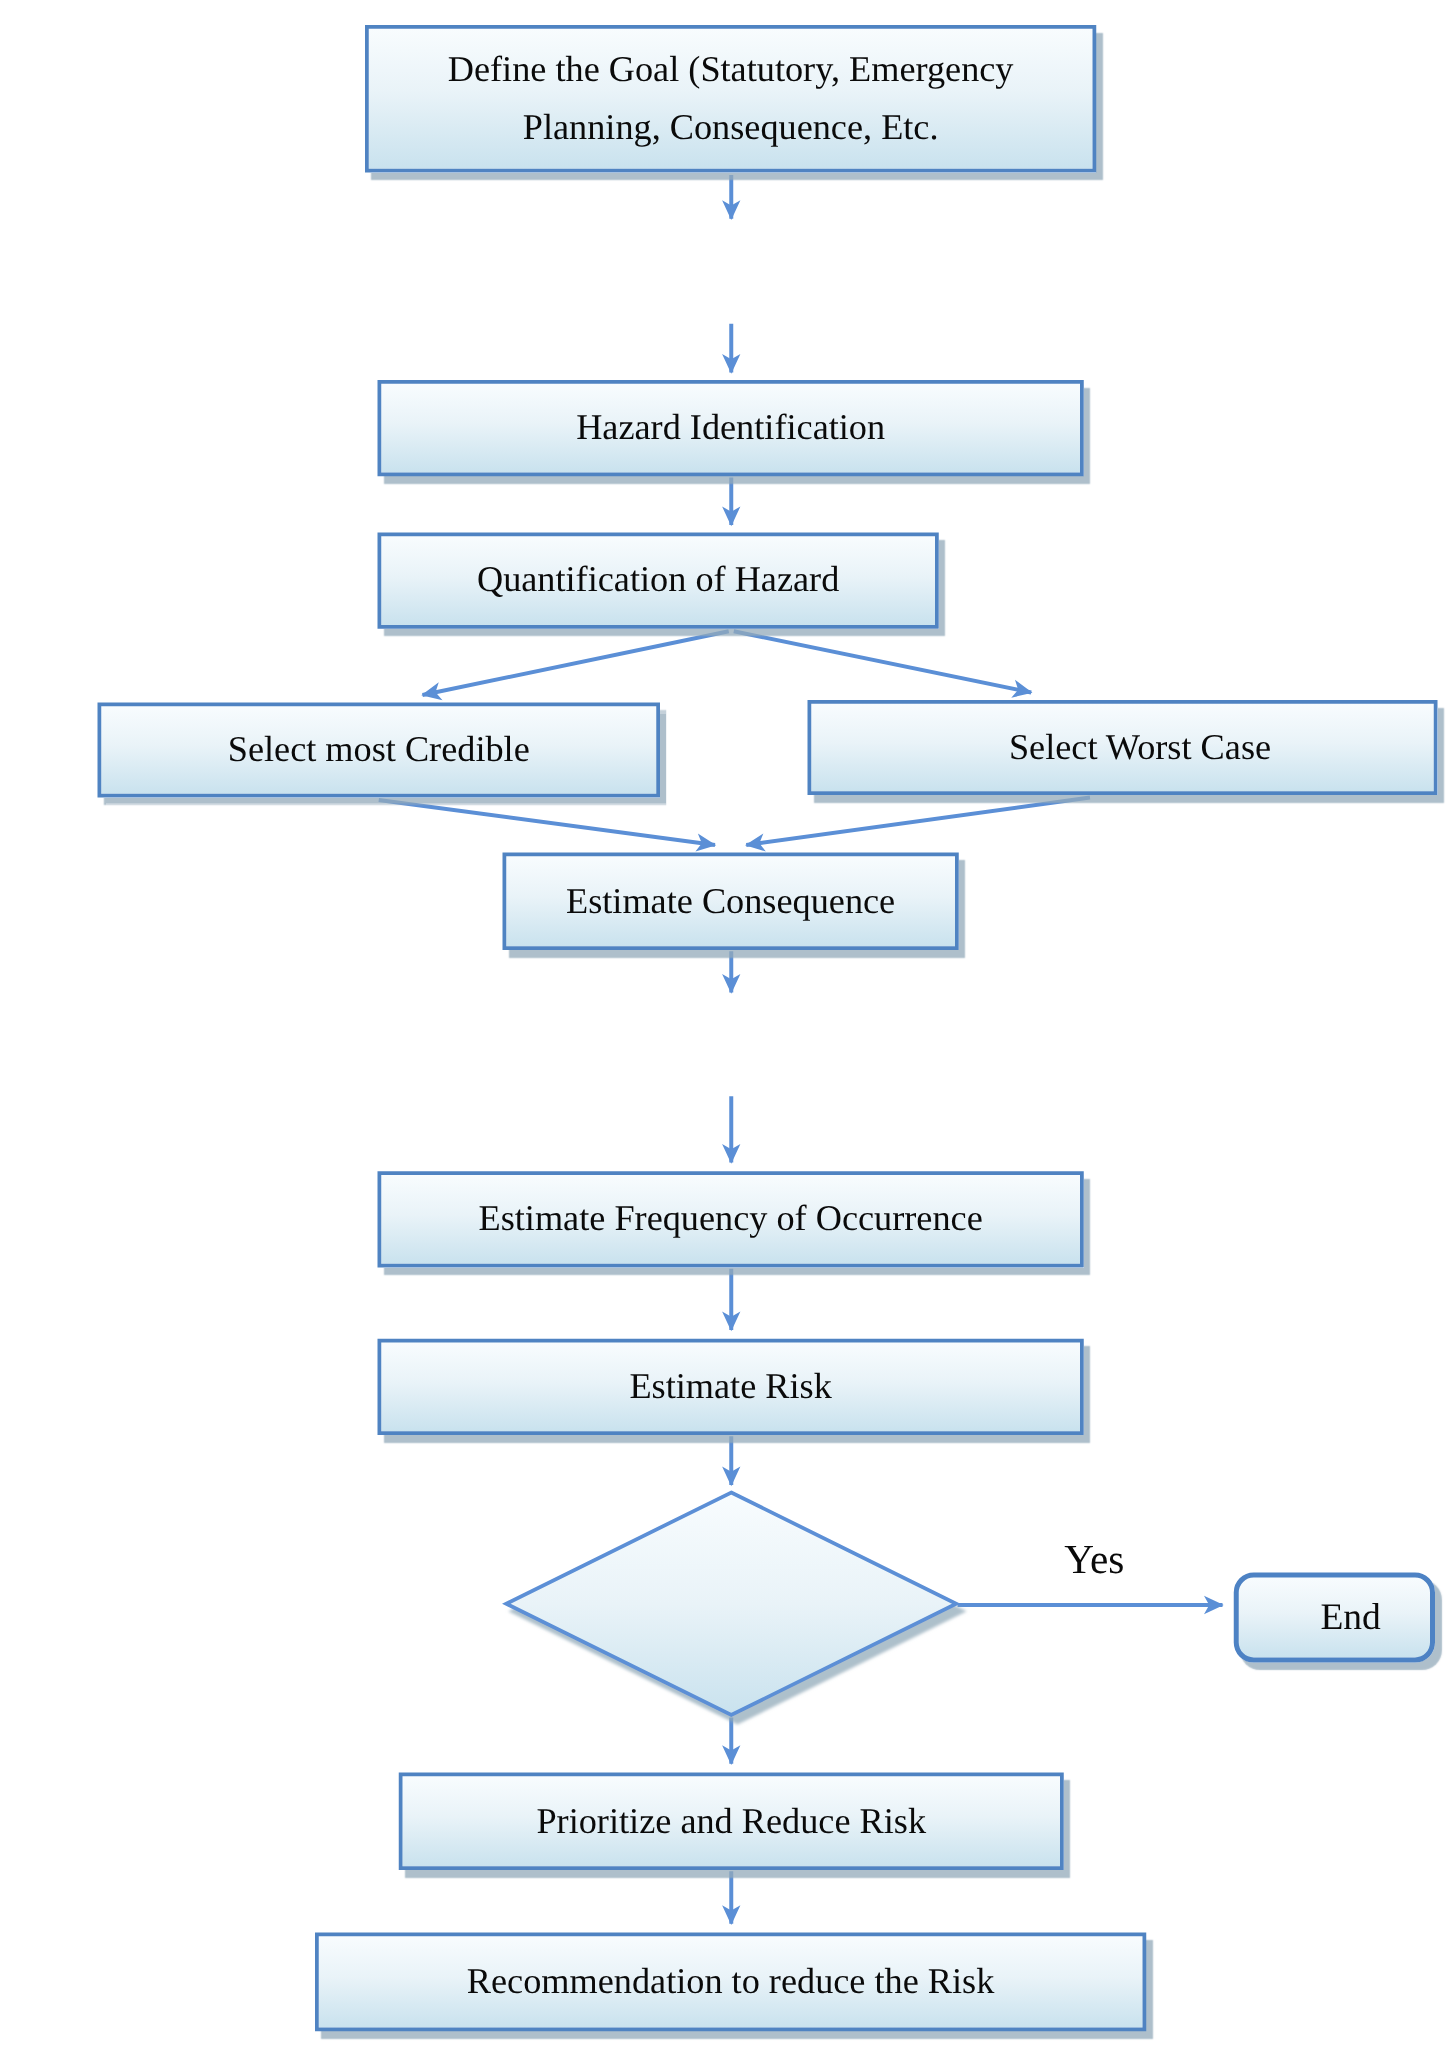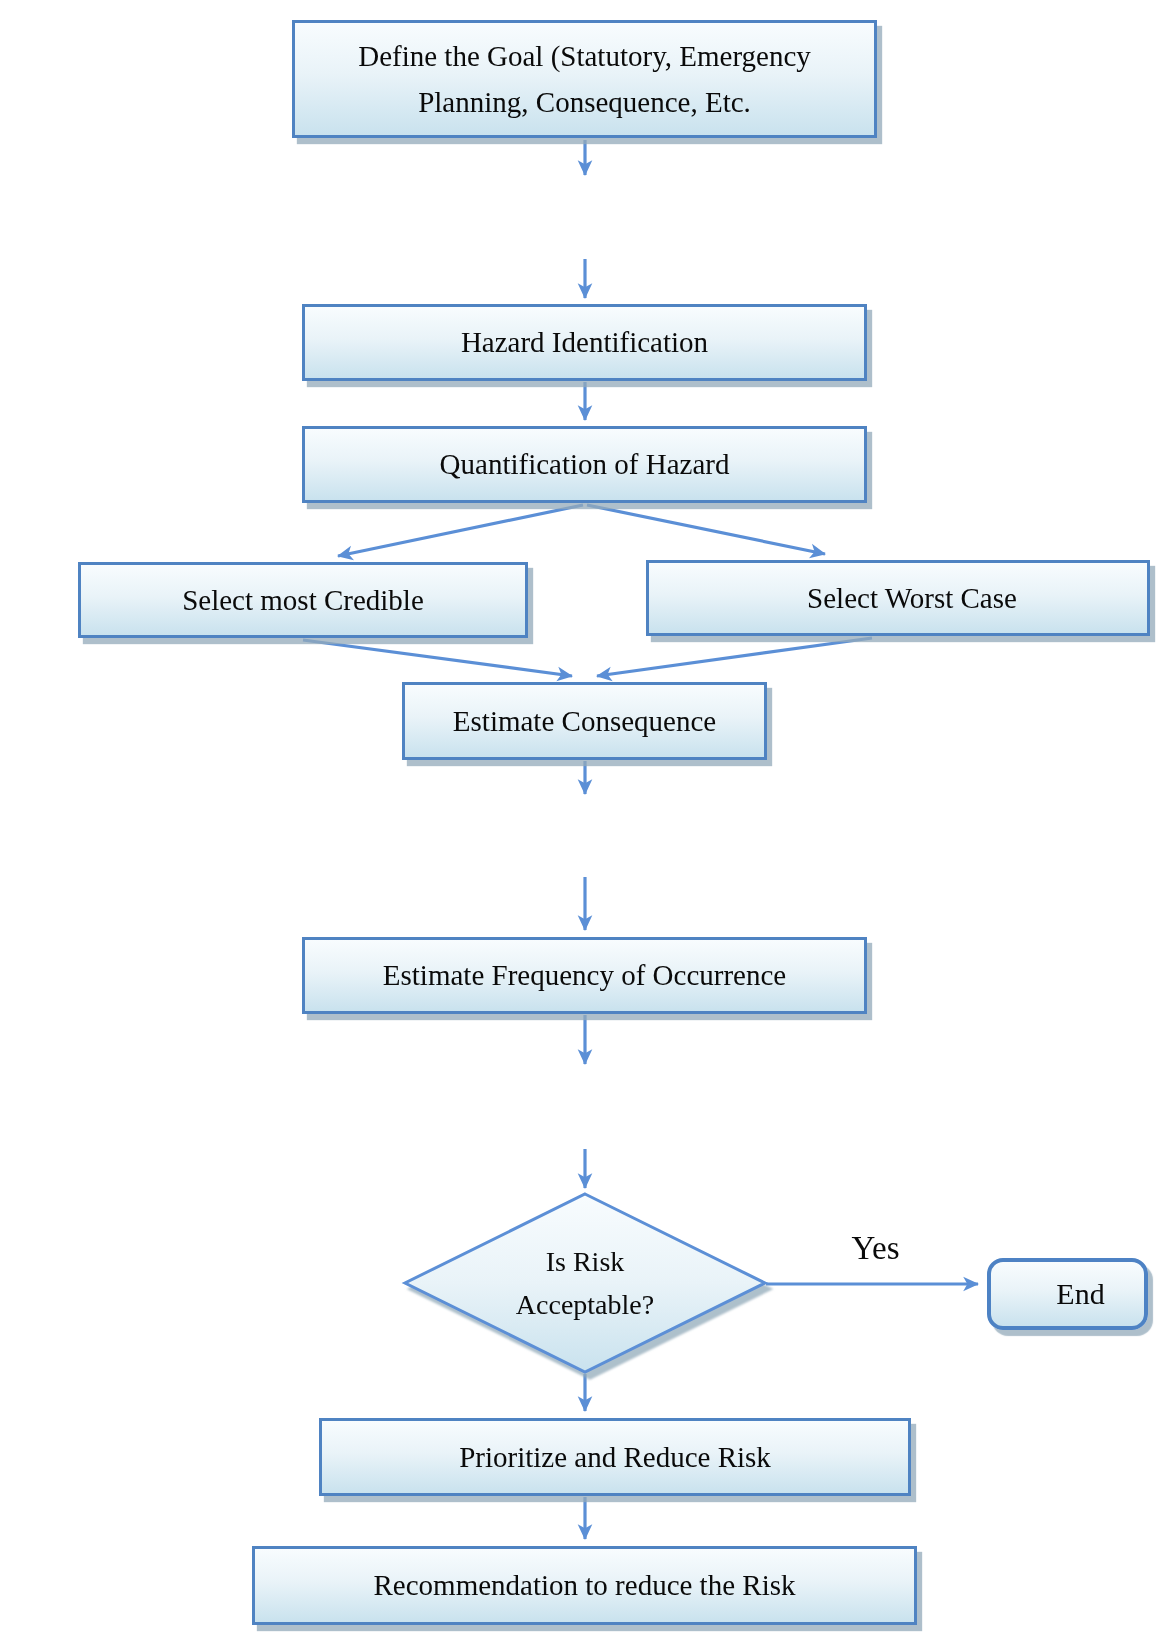--- a/index.html
+++ b/index.html
@@ -86,7 +86,7 @@
 
   <div class="node" style="left:302px;top:304px;width:565px;height:77px;">Hazard Identification</div>
 
-  <div class="node" style="left:302px;top:426px;width:565px;height:77px;">Quantification of Hazard</div>
+  <div class="node" style="left:302px;top:426px;width:449px;height:77px;">Quantification of Hazard</div>
 
   <div class="node" style="left:78px;top:562px;width:450px;height:76px;">Select most Credible</div>
 

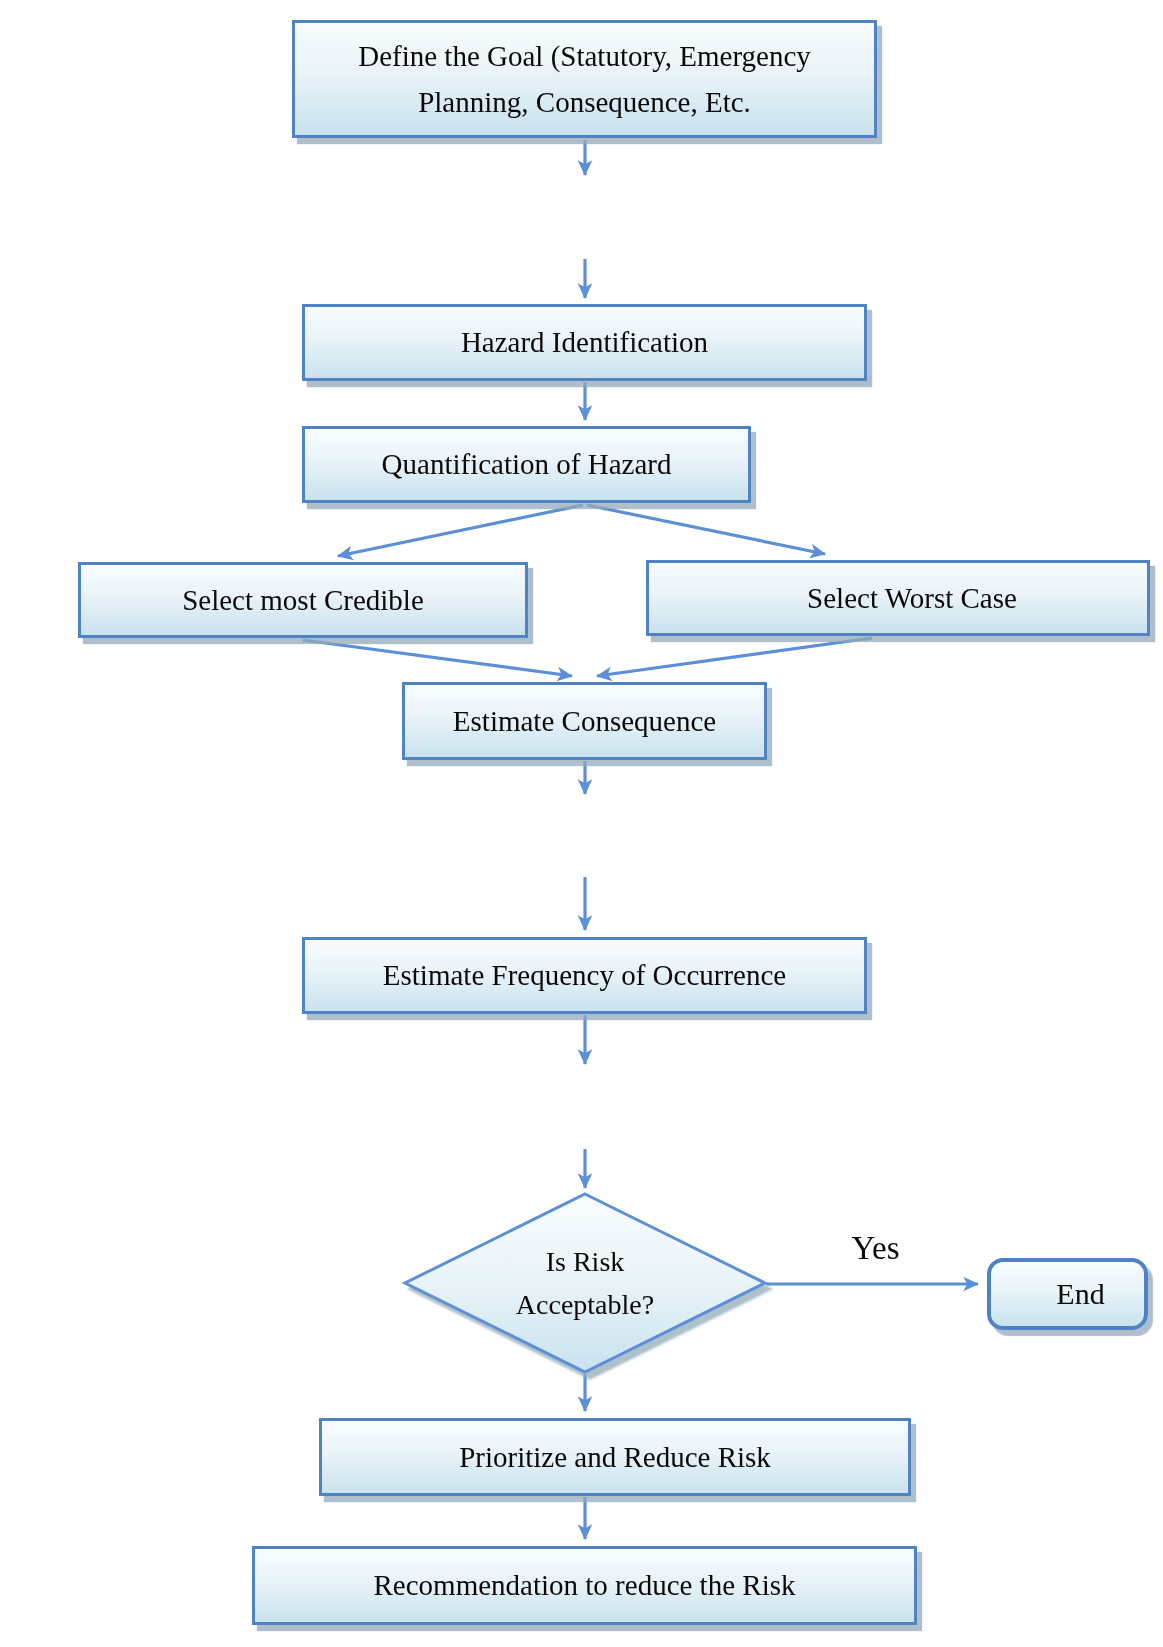--- a/index.html
+++ b/index.html
@@ -97,6 +97,7 @@
 
   <div class="node" style="left:302px;top:937px;width:565px;height:77px;">Estimate Frequency of Occurrence</div>
 
+  <div class="node" style="left:302px;top:1071px;width:565px;height:77px;">Estimate Risk</div>
 
   <div class="decision-label" style="left:495px;top:1240px;width:180px;height:86px;">Is Risk Acceptable?</div>
 

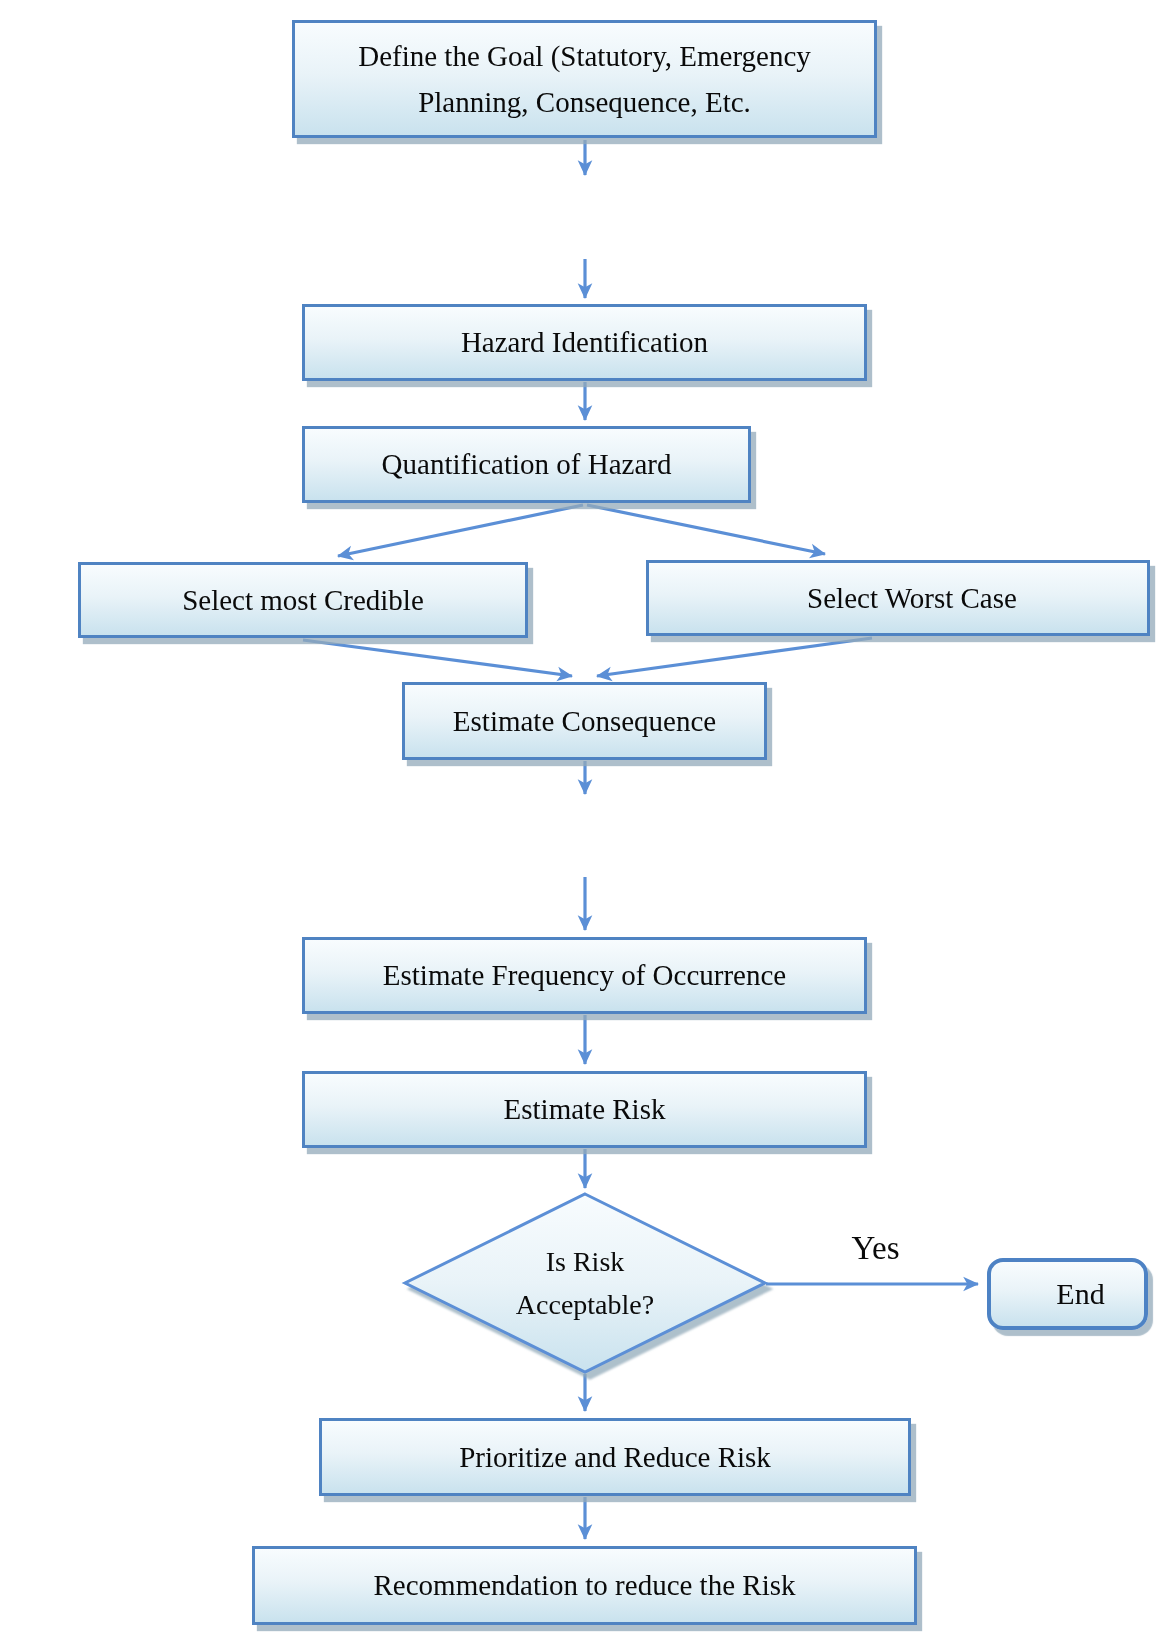--- a/index.html
+++ b/index.html
@@ -99,7 +99,6 @@
 
   <div class="node" style="left:302px;top:1071px;width:565px;height:77px;">Estimate Risk</div>
 
-  <div class="decision-label" style="left:495px;top:1240px;width:180px;height:86px;">Is Risk Acceptable?</div>
 
   <div class="float-label" style="left:838px;top:1230px;width:75px;height:42px;">Yes</div>
 

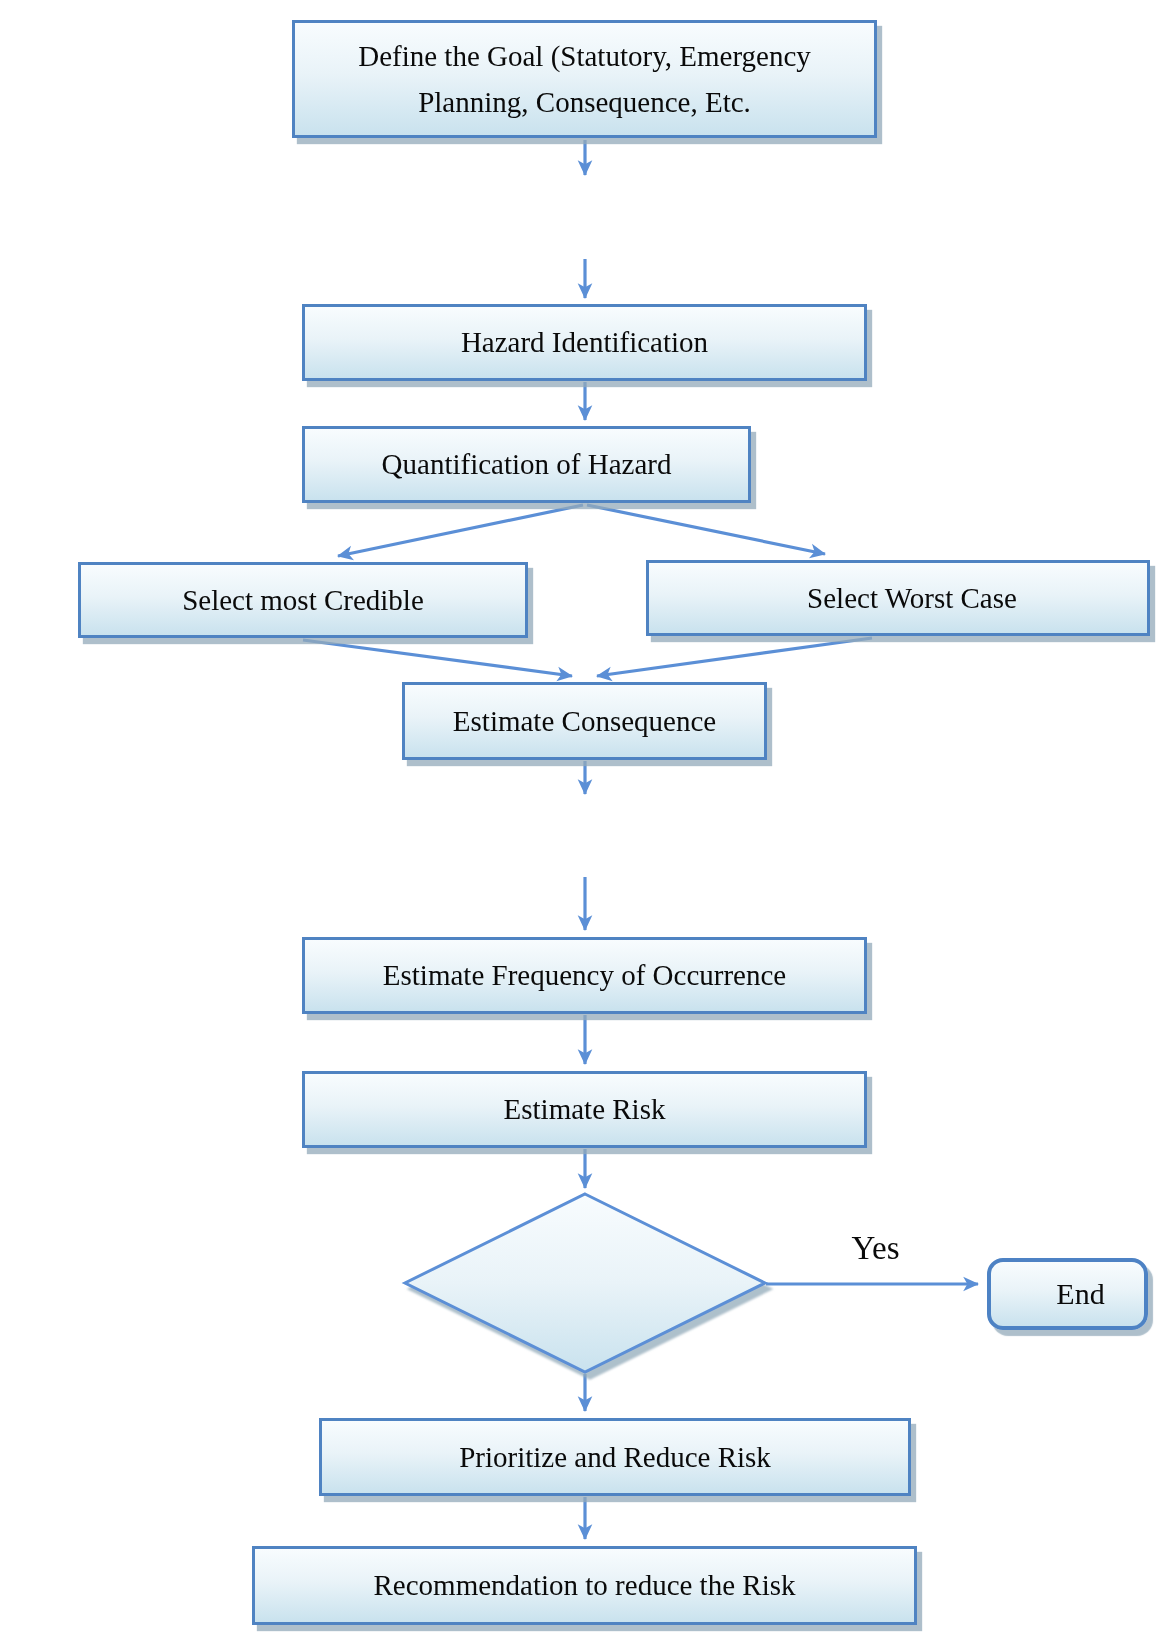--- a/index.html
+++ b/index.html
@@ -104,7 +104,7 @@
 
   <div class="node terminator" style="left:987px;top:1258px;width:161px;height:72px;padding-left:26px;">End</div>
 
-  <div class="node" style="left:319px;top:1418px;width:592px;height:78px;">Prioritize and Reduce Risk</div>
+  <div class="node" style="left:319px;top:1418px;width:532px;height:78px;">Prioritize and Reduce Risk</div>
 
   <div class="node" style="left:252px;top:1546px;width:665px;height:79px;">Recommendation to reduce the Risk</div>
 

